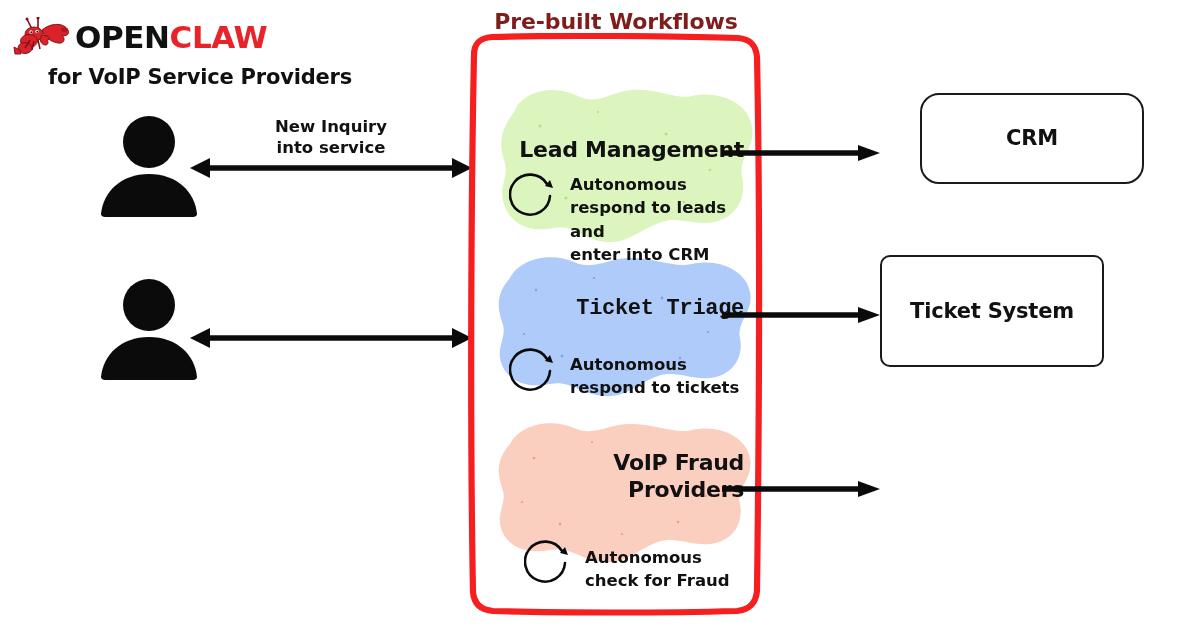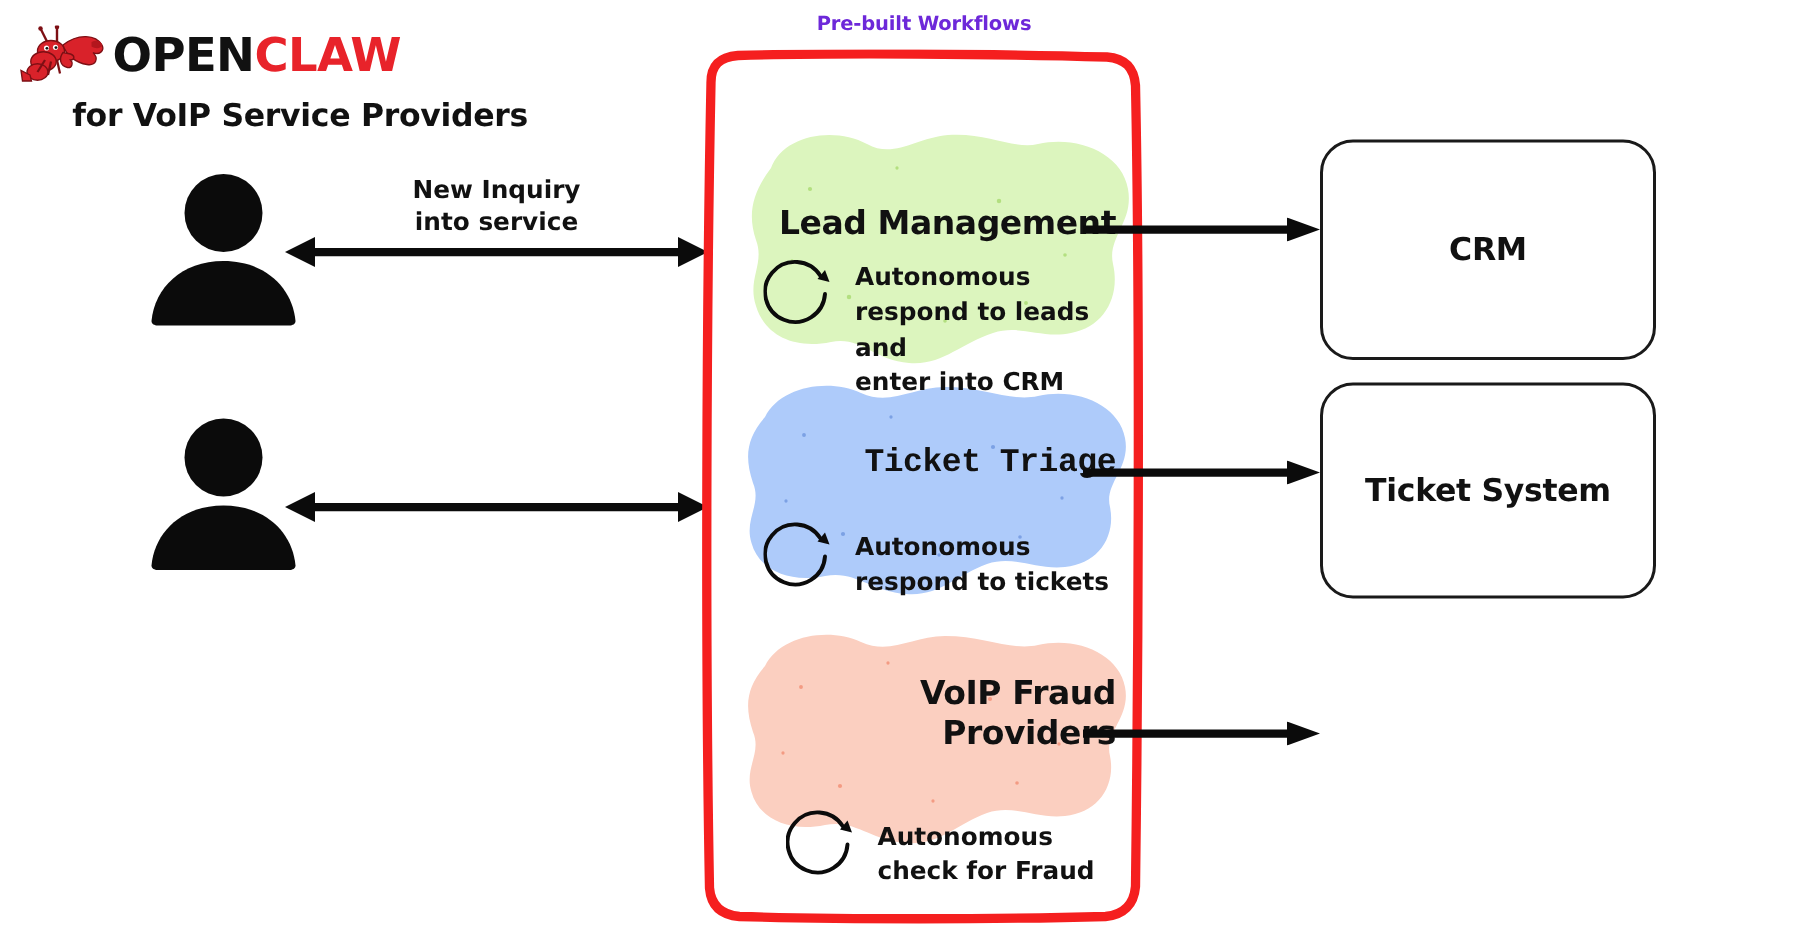--- a/index.html
+++ b/index.html
@@ -94,9 +94,9 @@
     top: 9px;
     width: 296px;
     text-align: center;
-    font-size: 13px;
-    font-weight: 900;
-    color: #6d28d9;
+    font-size: 22px;
+    font-weight: 900;
+    color: #7f1d1d;
     letter-spacing: -0.1px;
   }
   #workflow-frame {

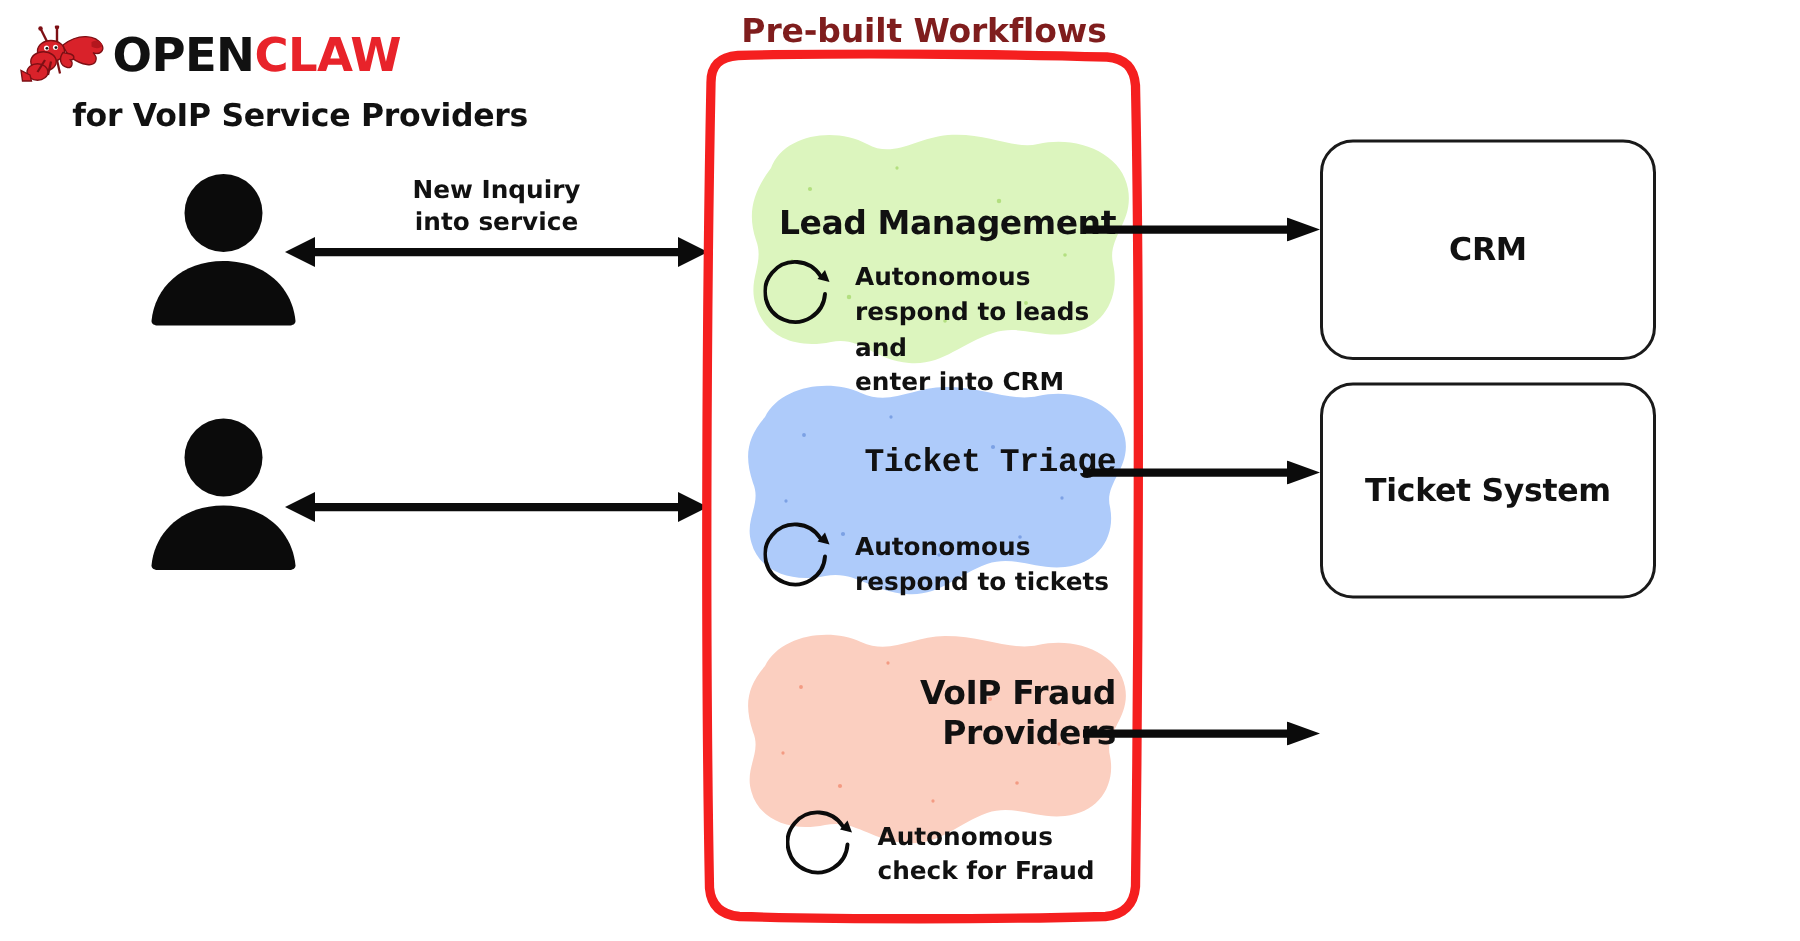--- a/index.html
+++ b/index.html
@@ -179,7 +179,7 @@
     white-space: pre-line;
     box-sizing: border-box;
   }
-  #dest-crm    { left: 880px; top: 93px;  width: 224px; height: 147px; }
+  #dest-crm    { left: 920px; top: 93px;  width: 224px; height: 91px; border-radius: 19px; }
   #dest-ticket { left: 880px; top: 255px; width: 224px; height: 144px; }
   #dest-pbx    { left: 880px; top: 425px; width: 224px; height: 126px; font-size: 20px; }
 </style>

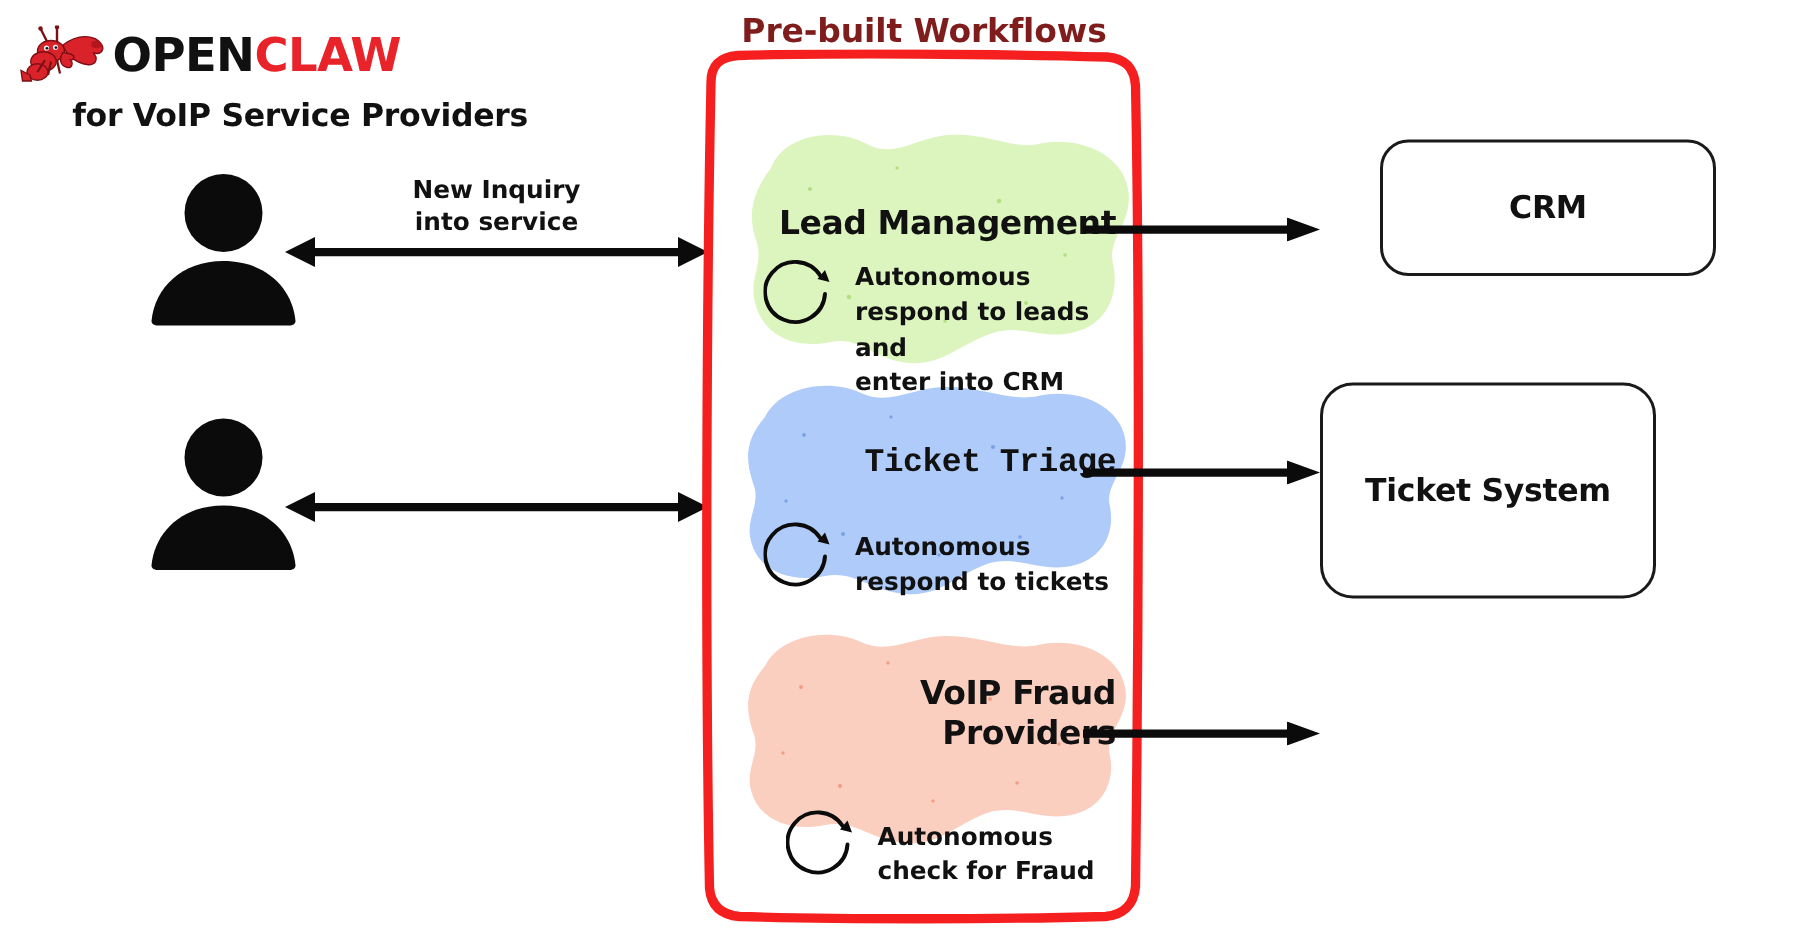--- a/index.html
+++ b/index.html
@@ -180,7 +180,7 @@
     box-sizing: border-box;
   }
   #dest-crm    { left: 920px; top: 93px;  width: 224px; height: 91px; border-radius: 19px; }
-  #dest-ticket { left: 880px; top: 255px; width: 224px; height: 144px; }
+  #dest-ticket { left: 880px; top: 255px; width: 224px; height: 112px; border-radius: 10px; }
   #dest-pbx    { left: 880px; top: 425px; width: 224px; height: 126px; font-size: 20px; }
 </style>
 </head>

